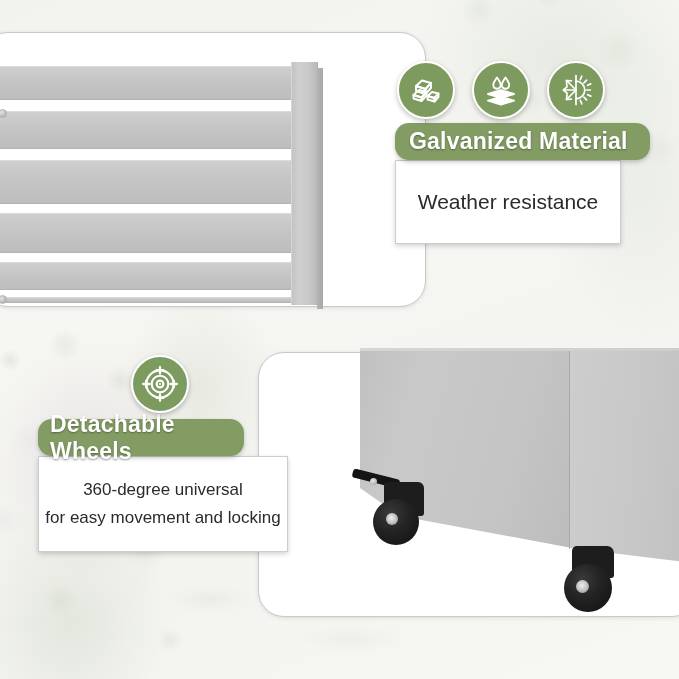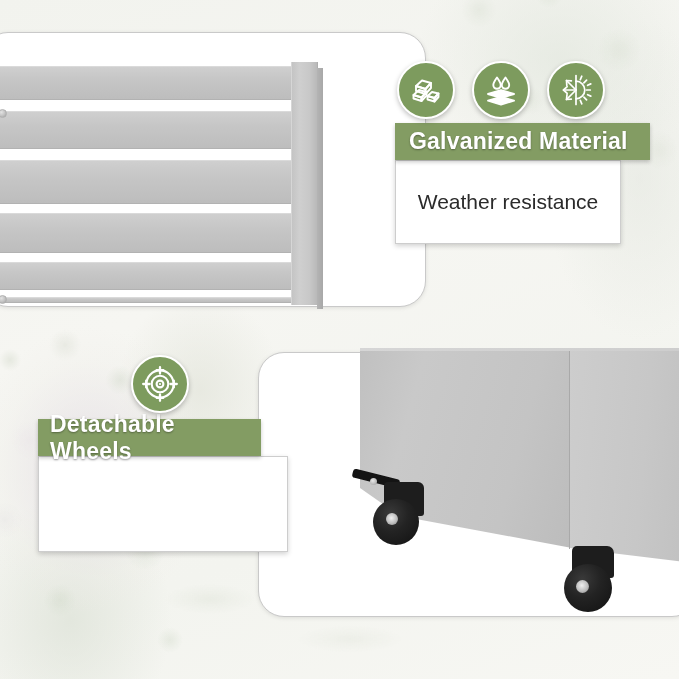--- a/index.html
+++ b/index.html
@@ -232,6 +232,7 @@
     align-items: center;
     z-index: 2;
     box-shadow: 0 2px 4px rgba(0,0,0,.22);
+    border-radius: 14px;
   }
   .card-body {
     position: absolute;

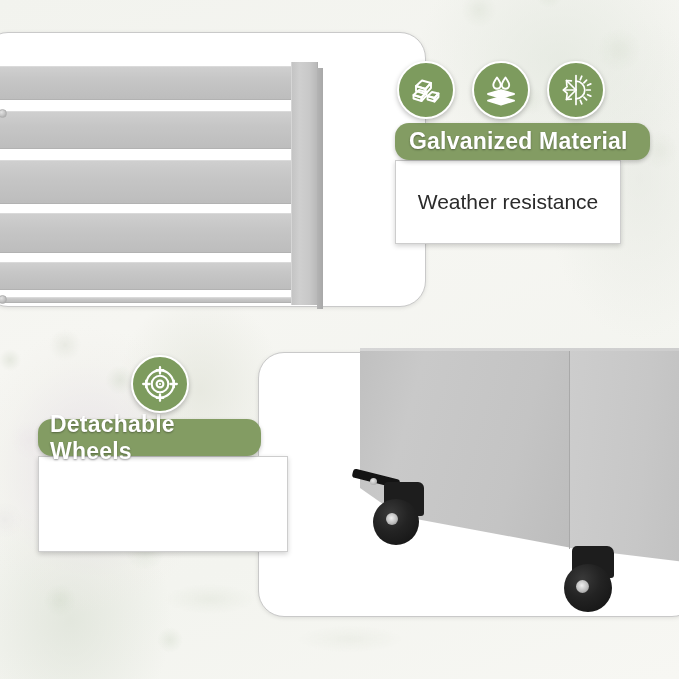--- a/index.html
+++ b/index.html
@@ -267,7 +267,7 @@
   .card-wheels .icon-row { left: 131px; top: 355px; }
   .card-wheels .card-title {
     left: 38px; top: 419px;
-    width: 223px; height: 37px;
+    width: 206px; height: 37px;
     font-size: 23px;
     padding-left: 12px;
   }

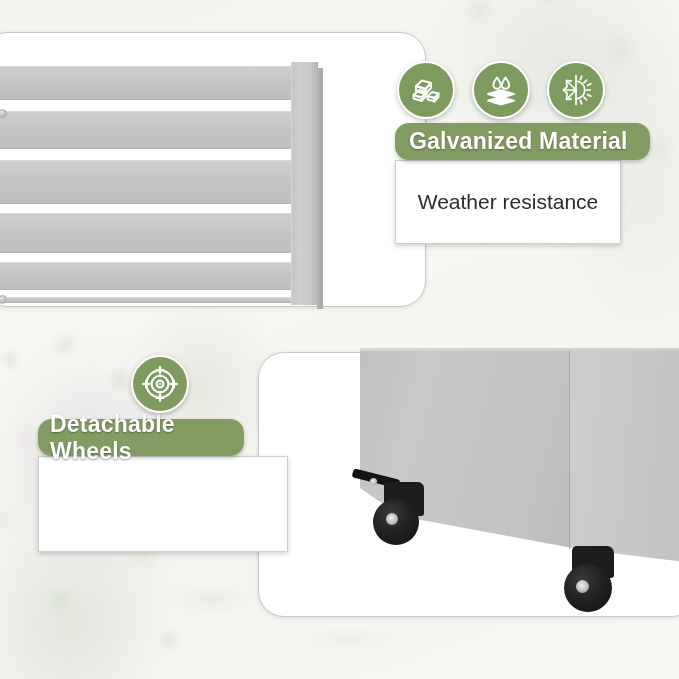--- a/index.html
+++ b/index.html
@@ -409,6 +409,7 @@
     </div>
 
     <div class="card-body">
+      <span class="line">360-degree universal</span>
     </div>
   </div>
 

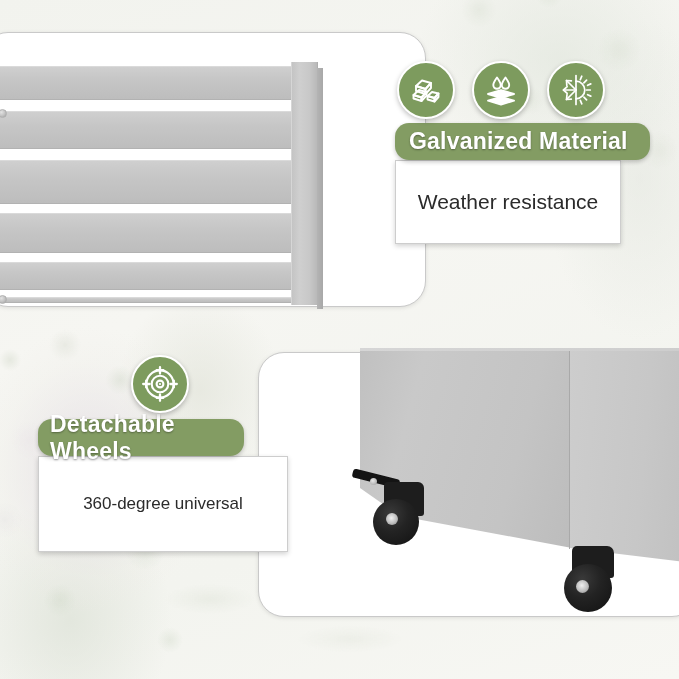--- a/index.html
+++ b/index.html
@@ -410,6 +410,7 @@
 
     <div class="card-body">
       <span class="line">360-degree universal</span>
+      <span class="line">for easy movement and locking</span>
     </div>
   </div>
 

